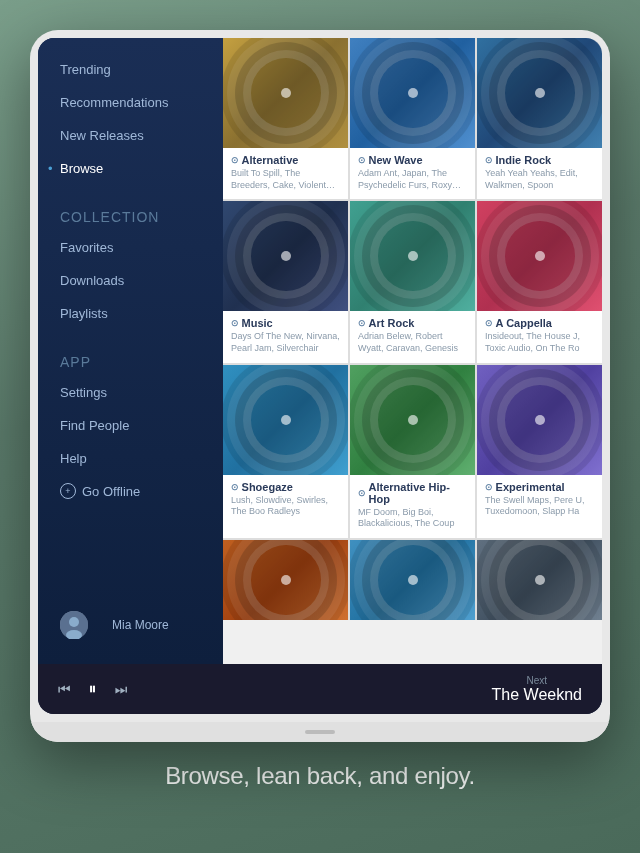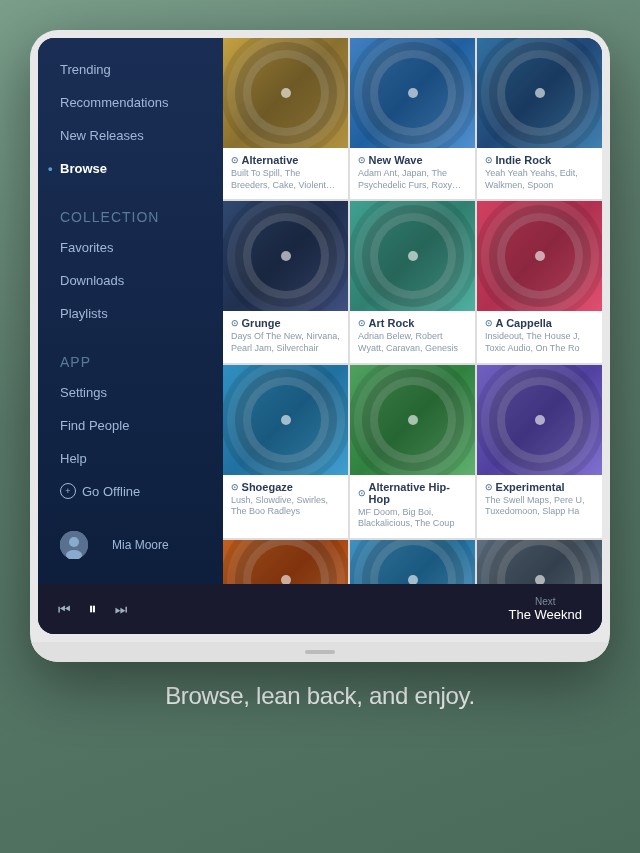--- a/index.html
+++ b/index.html
@@ -18,7 +18,7 @@
     
     .tablet-frame {
       width: 580px;
-      height: 632px;
+      height: 712px;
       background: #e8e8e8;
       border-radius: 28px;
       margin-top: 30px;

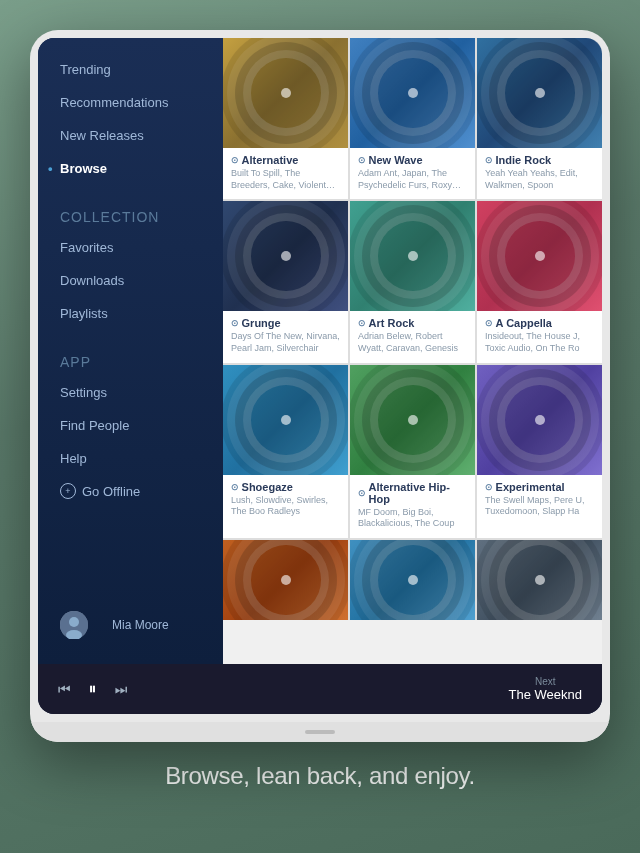--- a/index.html
+++ b/index.html
@@ -66,7 +66,7 @@
 
     .sidebar-nav-item.active {
       color: #ffffff;
-      font-weight: 700;
+      font-weight: 400;
     }
 
     .sidebar-nav-item.active::before {

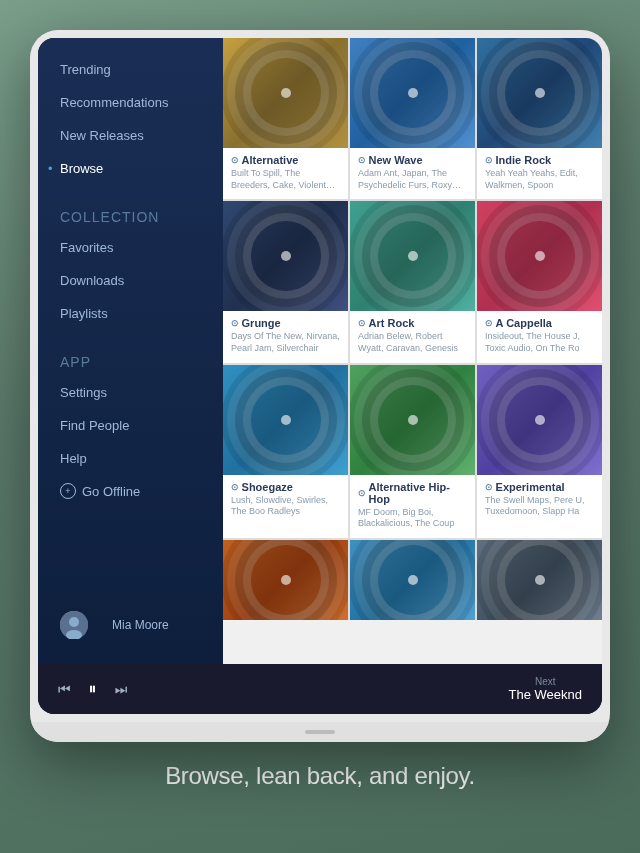--- a/index.html
+++ b/index.html
@@ -429,7 +429,7 @@
               <div class="genre-info">
                 <div class="genre-title">
                   <span class="genre-radio-icon">⊙</span>
-                  <span>Grunge</span>
+                  <span>Music</span>
                 </div>
                 <div class="genre-artists">Days Of The New, Nirvana, Pearl Jam, Silverchair</div>
               </div>

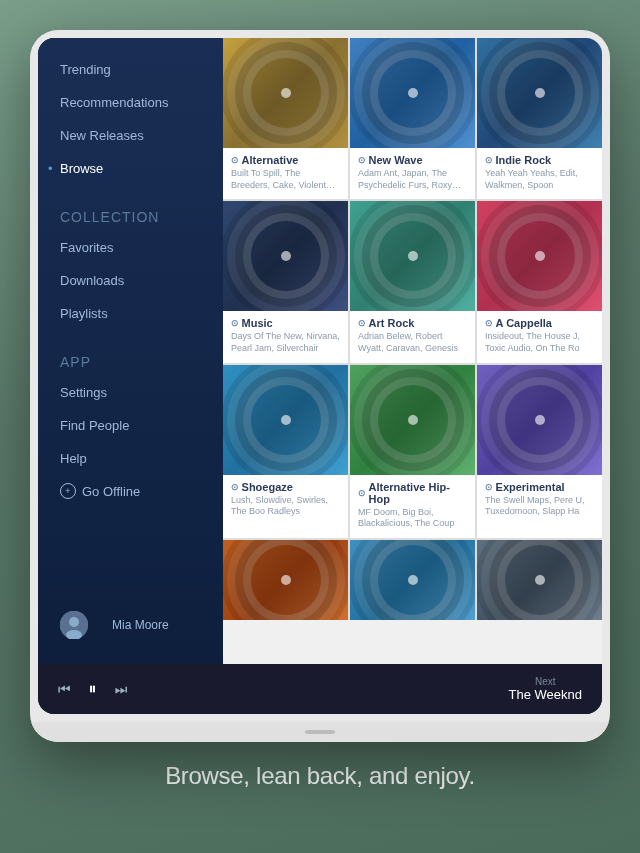--- a/index.html
+++ b/index.html
@@ -285,7 +285,7 @@
     }
 
     .track-name {
-      font-size: 13px;
+      font-size: 16px;
       color: #ffffff;
       font-weight: 500;
     }

